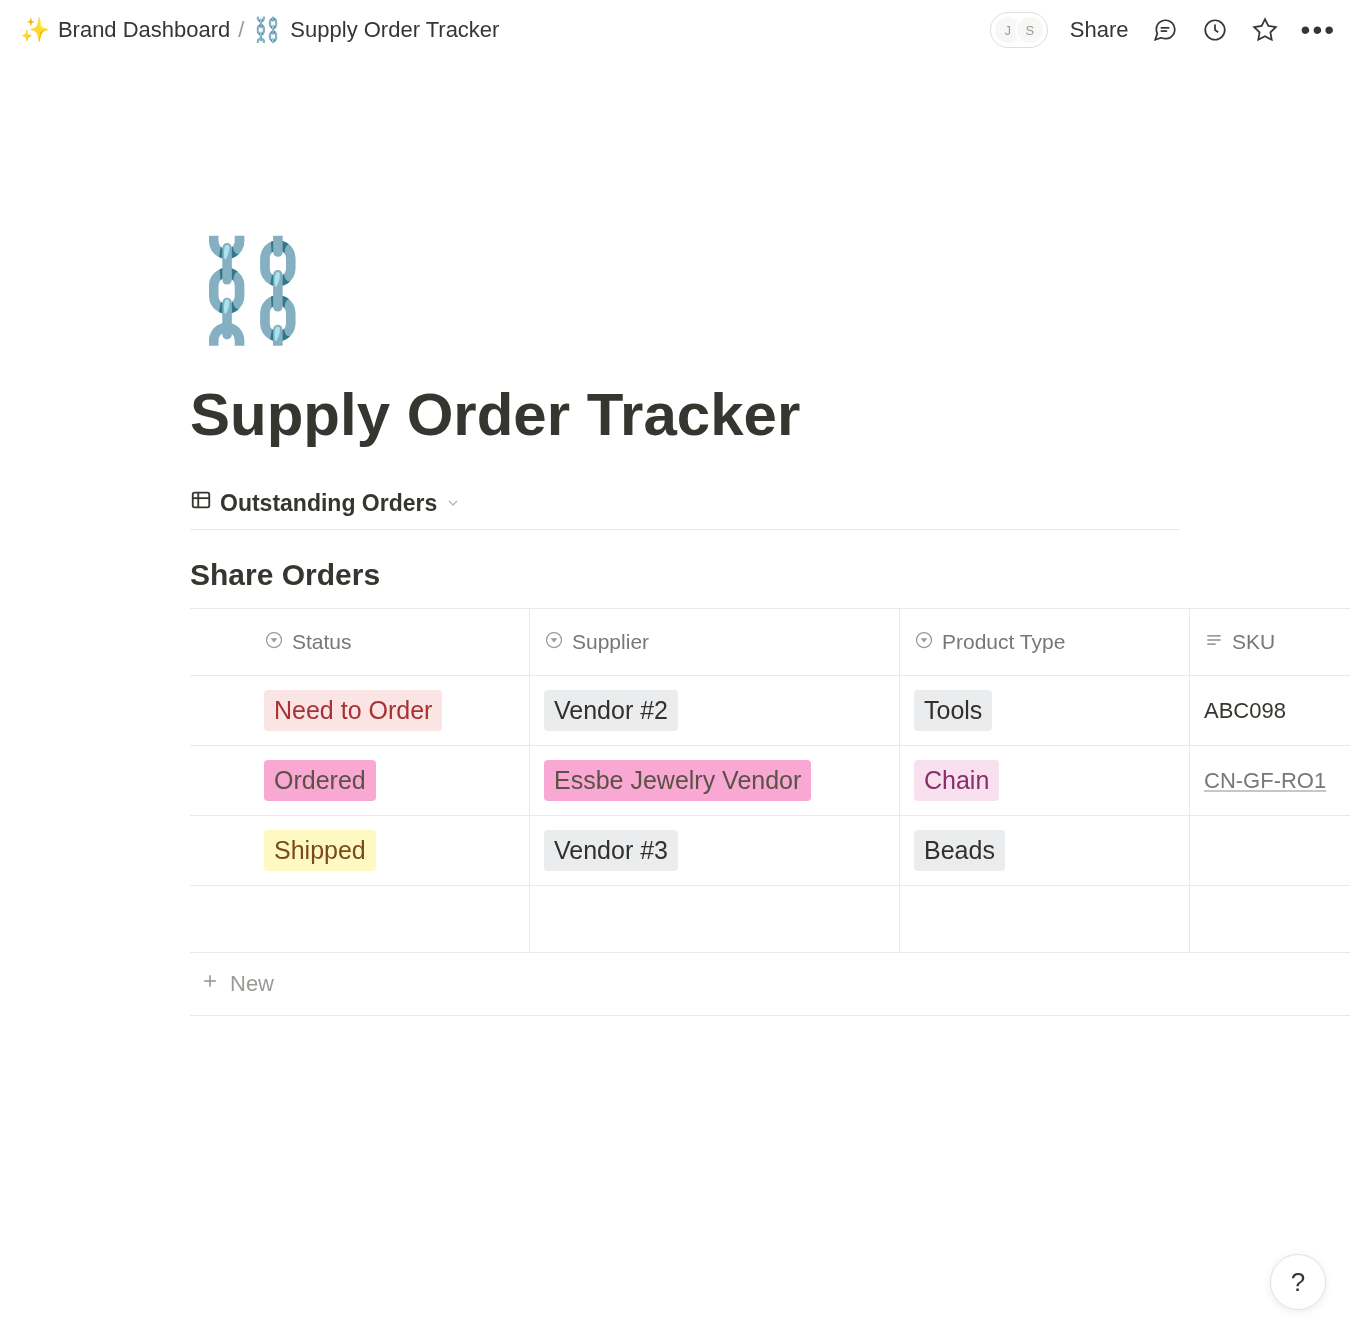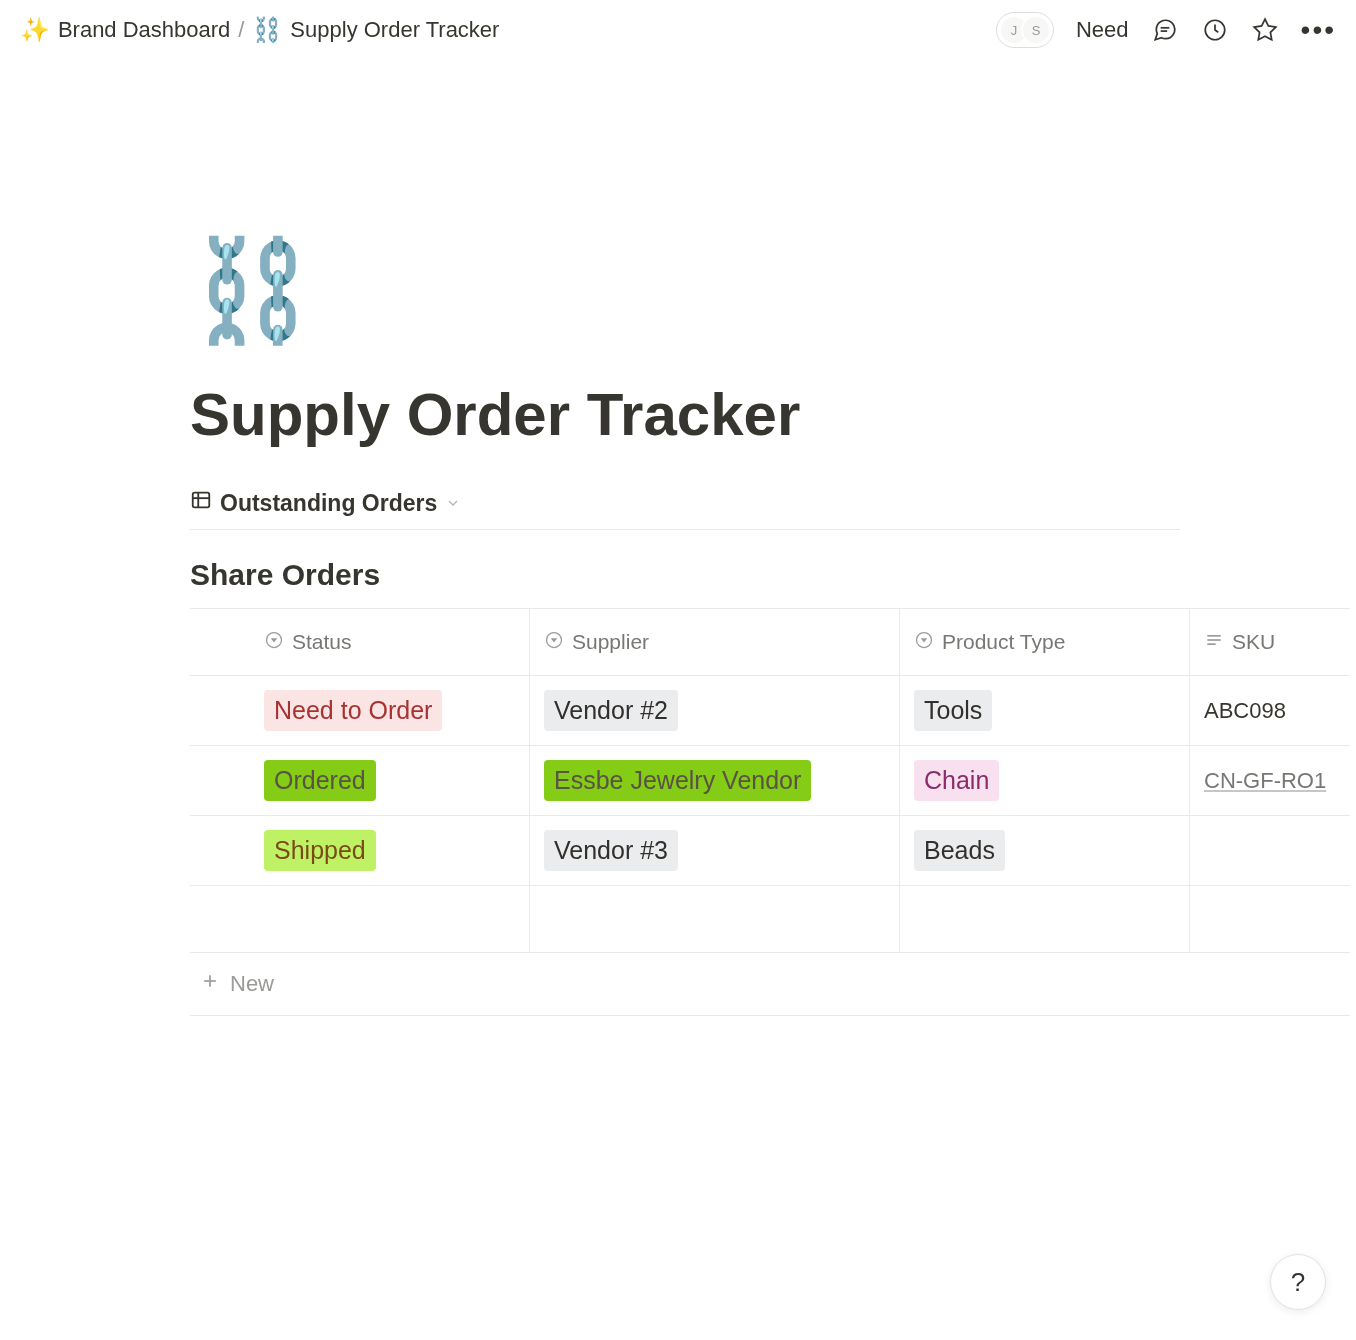--- a/index.html
+++ b/index.html
@@ -215,7 +215,7 @@
         <div class="avatar">S</div>
       </div>
     </div>
-    <span class="share-label">Need</span>
+    <span class="share-label">Share</span>
     <span class="top-icon">
       <svg viewBox="0 0 24 24">
           <path d="M21 11.5a8.38 8.38 0 0 1-.9 3.8 8.5 8.5 0 0 1-7.6 4.7 8.38 8.38 0 0 1-3.8-.9L3 21l1.9-5.7a8.38 8.38 0 0 1-.9-3.8 8.5 8.5 0 0 1 4.7-7.6 8.38 8.38 0 0 1 3.8-.9h.5a8.48 8.48 0 0 1 8 8v.5z"></path>

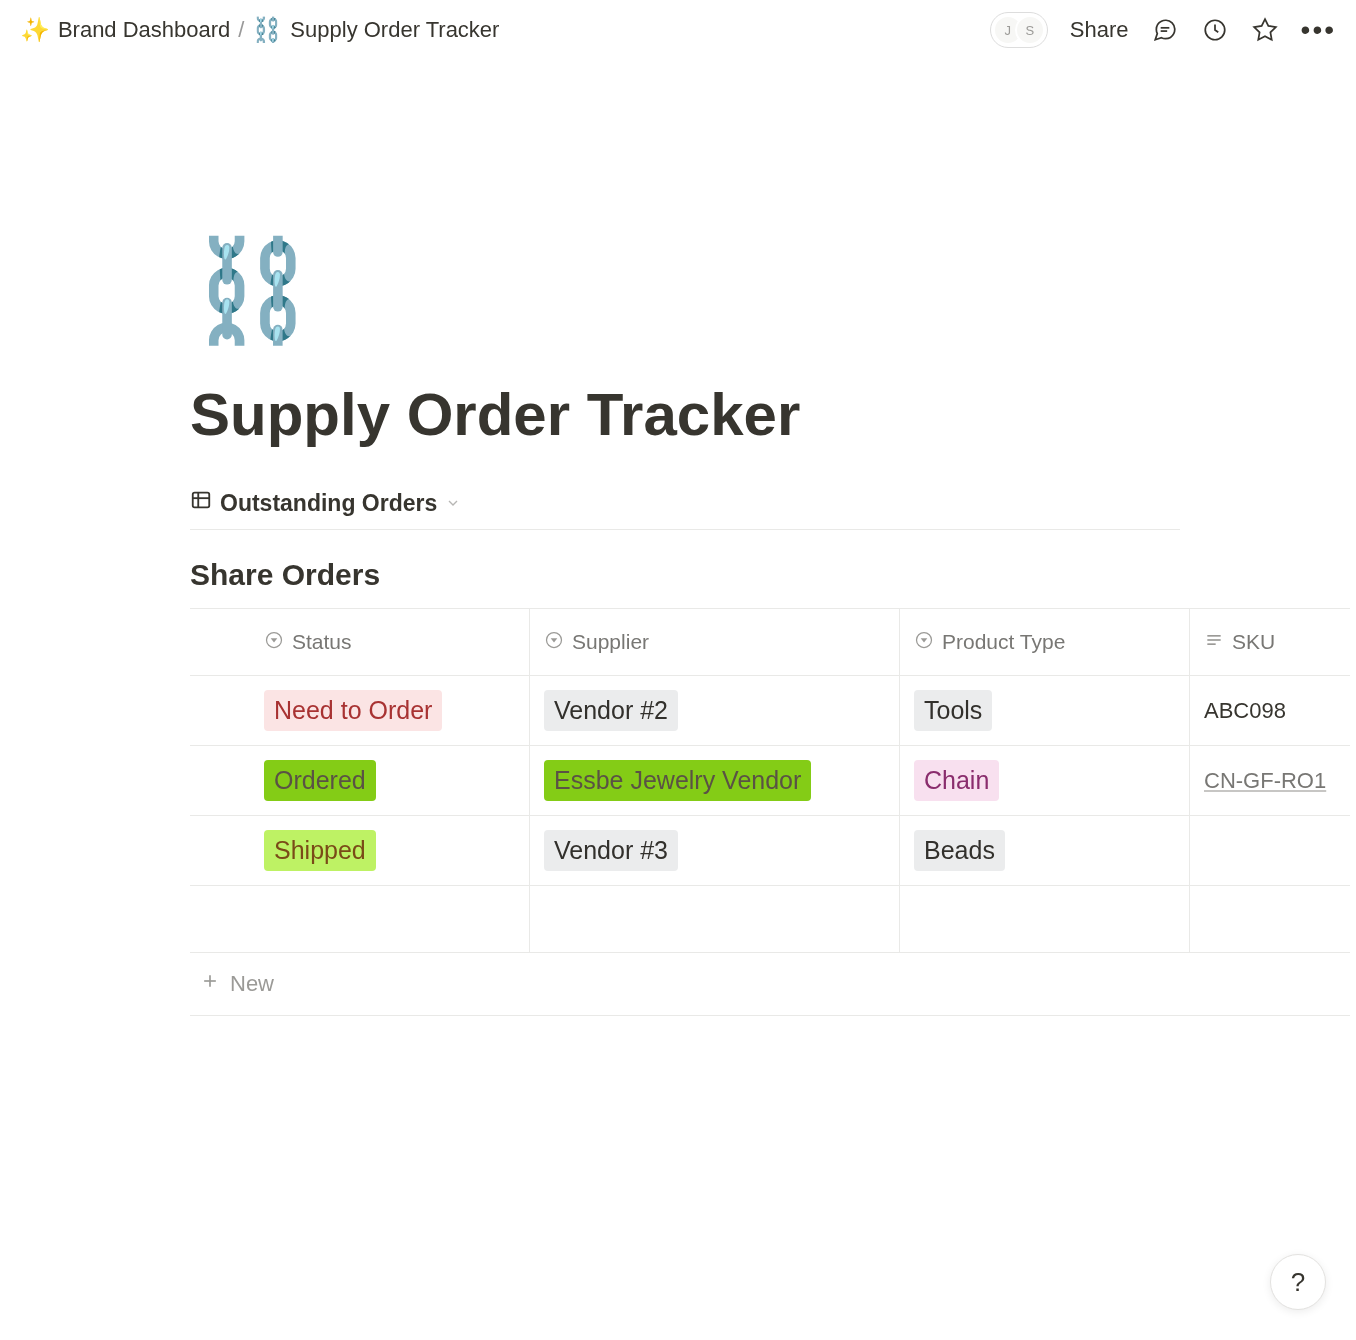--- a/index.html
+++ b/index.html
@@ -157,7 +157,7 @@
       line-height: 1.4;
     }
     .tag-red { background: #fbe4e4; color: #a83232; }
-    .tag-beige { background: #84cc16; color: #5a5245; }
+    .tag-beige { background: #f9a8d4; color: #5a5245; }
     .tag-orange { background: #bef264; color: #7a4b17; }
     .tag-gray { background: #ebeced; color: #32302c; }
     .tag-pink { background: #f8e0ef; color: #8a2d6d; }

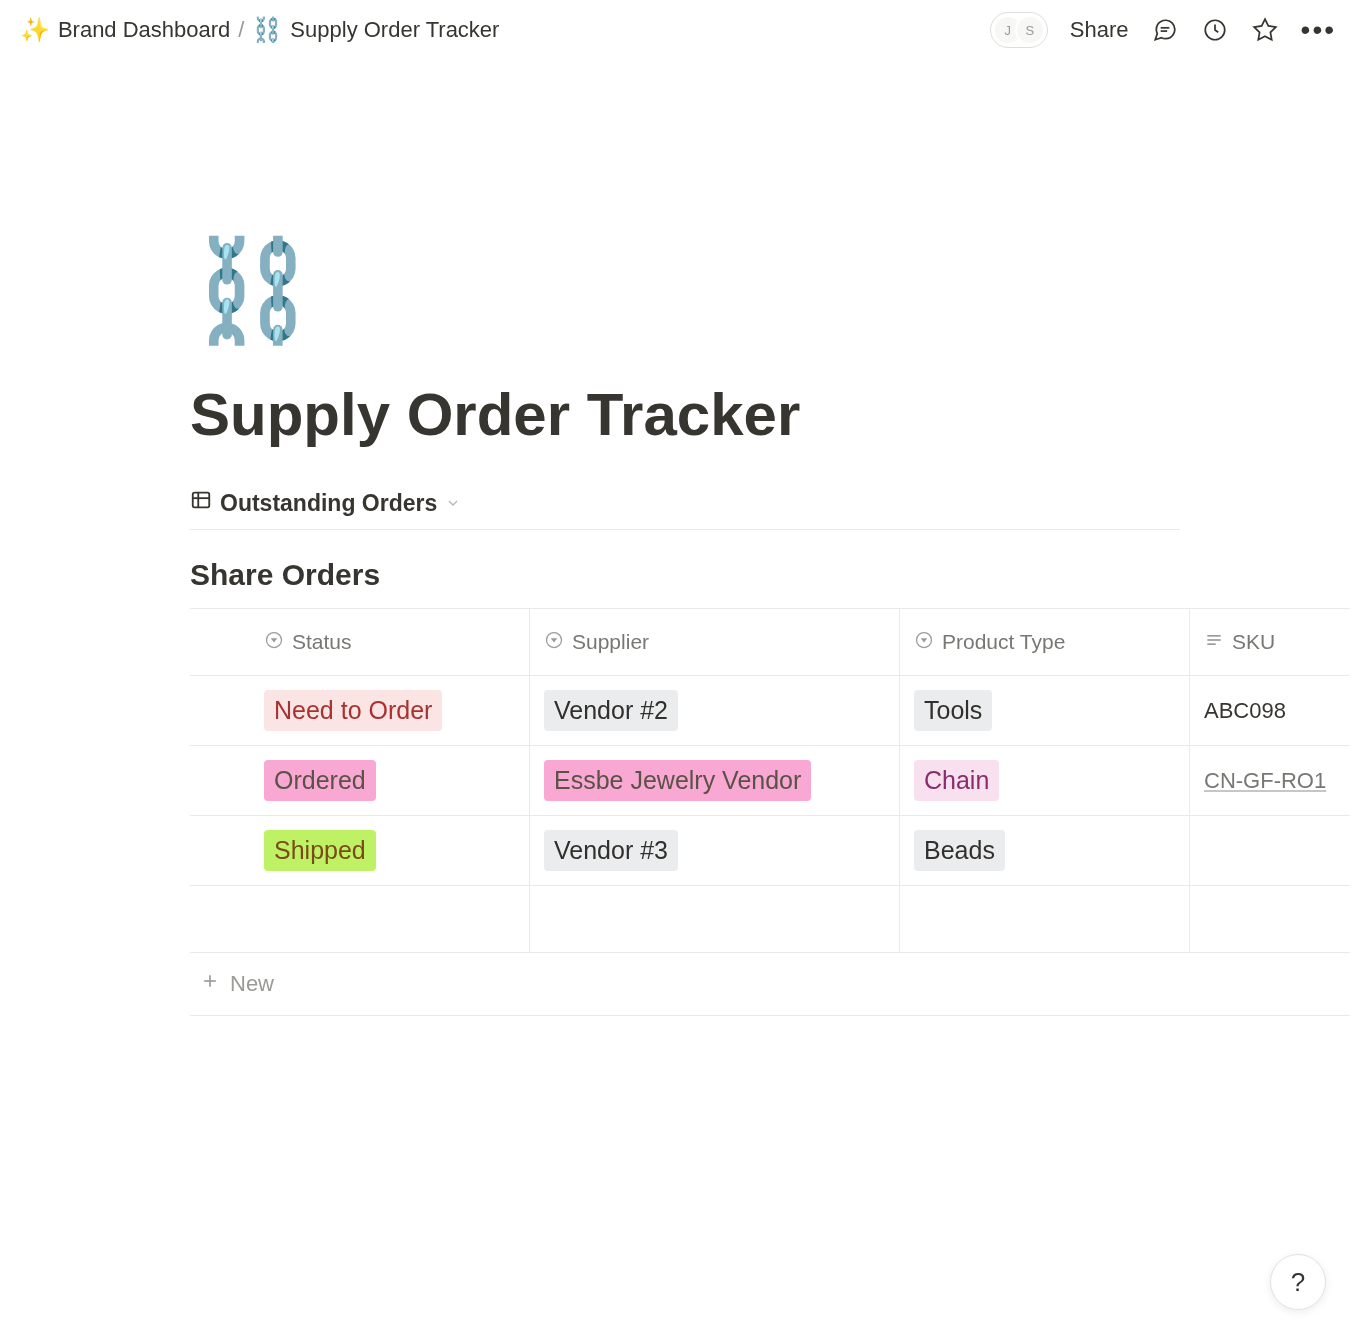--- a/index.html
+++ b/index.html
@@ -158,7 +158,7 @@
     }
     .tag-red { background: #fbe4e4; color: #a83232; }
     .tag-beige { background: #f9a8d4; color: #5a5245; }
-    .tag-orange { background: #bef264; color: #7a4b17; }
+    .tag-orange { background: #fef9c3; color: #7a4b17; }
     .tag-gray { background: #ebeced; color: #32302c; }
     .tag-pink { background: #f8e0ef; color: #8a2d6d; }
 

